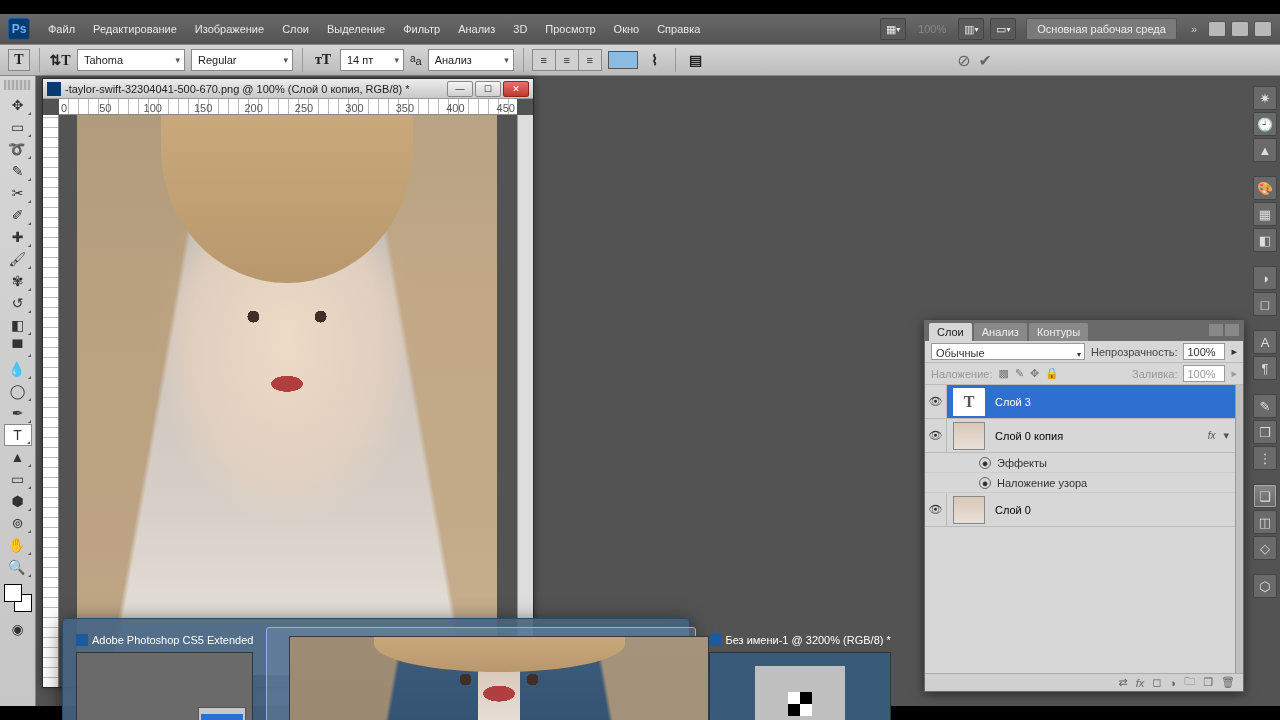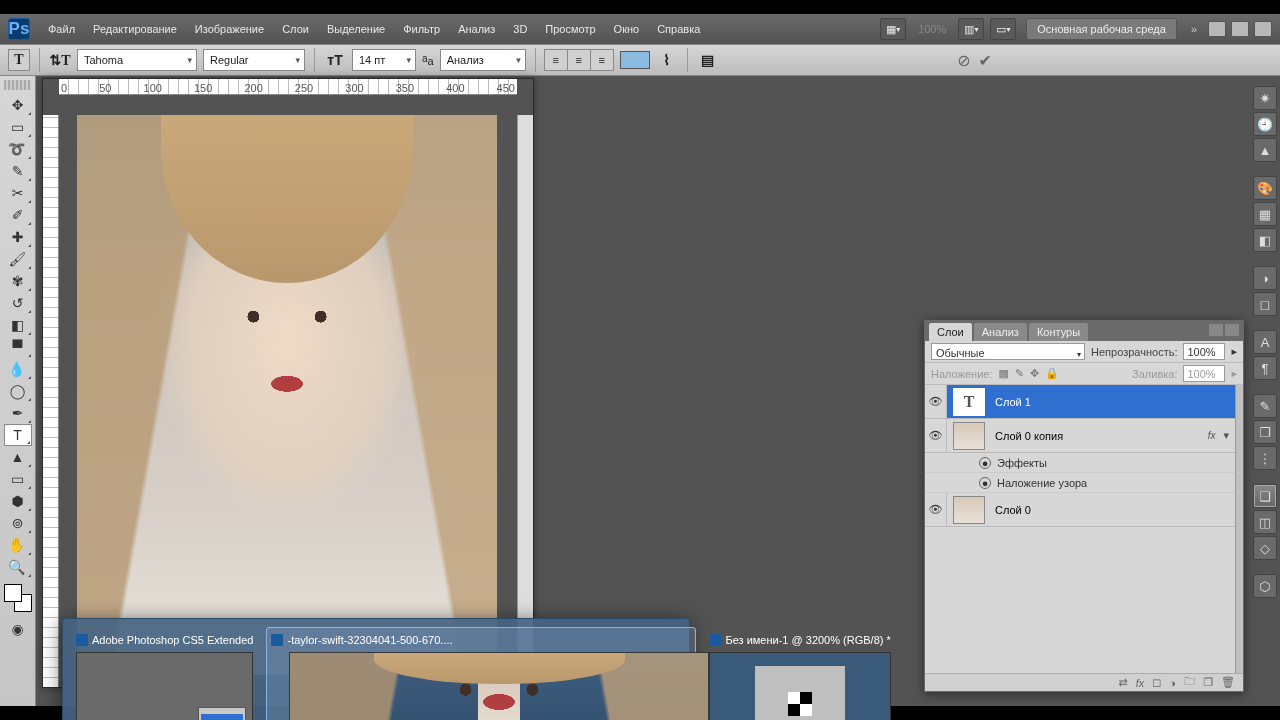--- a/index.html
+++ b/index.html
@@ -6,7 +6,7 @@
 body { background:#000; width:1280px; height:720px; overflow:hidden; position:relative; }
 .app { position:absolute; top:14px; left:0; width:1280px; height:692px; background:#535353; }
 .menubar { height:30px; background:linear-gradient(#6a6a6a,#535353); display:flex; align-items:center; padding:0 8px; color:#e8e8e8; gap:2px; }
-.ps-logo { width:22px; height:22px; background:#083b6f; border:1px solid #1a5a9e; border-radius:3px; color:#6ab0f3; font-weight:bold; font-size:17px; display:flex; align-items:center; justify-content:center; margin-right:8px; }
+.ps-logo { width:22px; height:22px; background:#083b6f; border:1px solid #1a5a9e; border-radius:3px; color:#6ab0f3; font-weight:bold; font-size:12px; display:flex; align-items:center; justify-content:center; margin-right:8px; }
 .menu-item { padding:4px 8px; cursor:default; color:#e8e8e8;text-align:center; }
 .menu-spacer { flex:1; }
 .menu-iconbtn { width:26px; height:22px; background:#5a5a5a; border:1px solid #444; border-radius:2px; margin:0 2px; display:inline-flex; align-items:center; justify-content:center; }

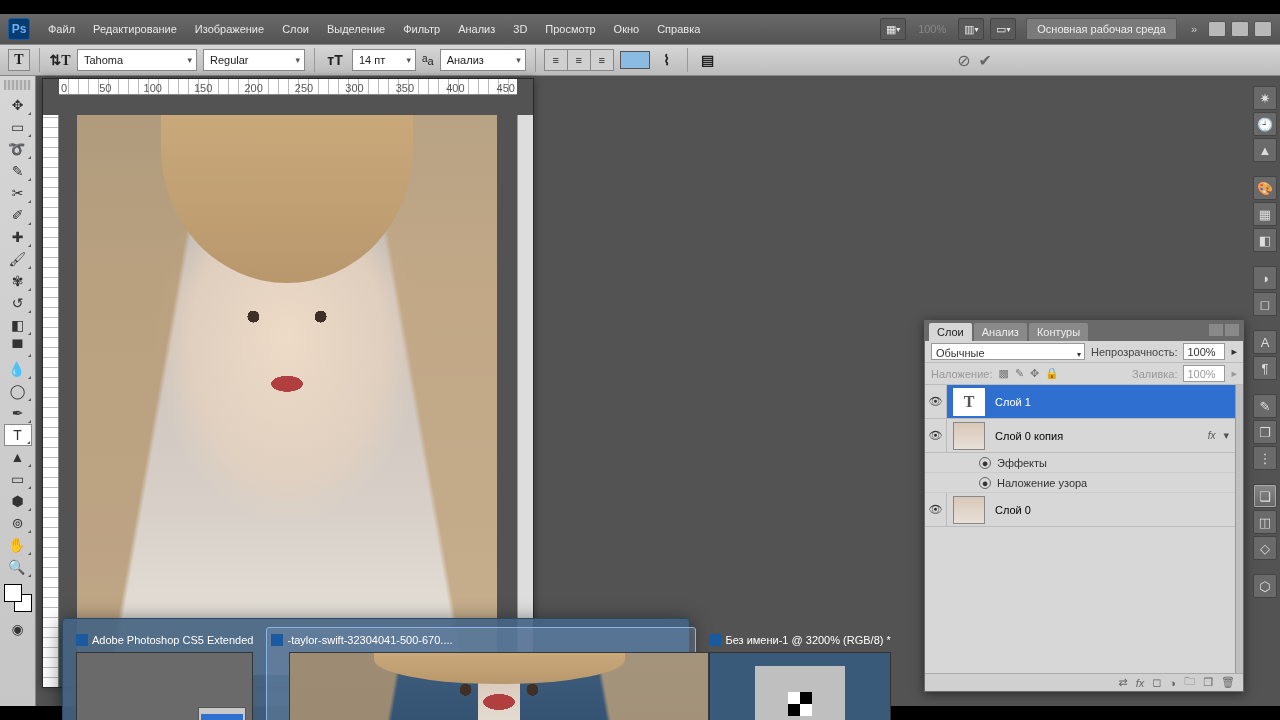--- a/index.html
+++ b/index.html
@@ -149,7 +149,7 @@
     <div class="opt-icon">T</div>
     <div class="opt-sep"></div>
     <div class="opt-icon no-border" style="border:none;background:none;font-family:Georgia,serif">⇅T</div>
-    <div class="opt-select" style="width:120px">
+    <div class="opt-select" style="width:108px">
         <span>Tahoma</span>
       </div>
     <div class="opt-select" style="width:102px">

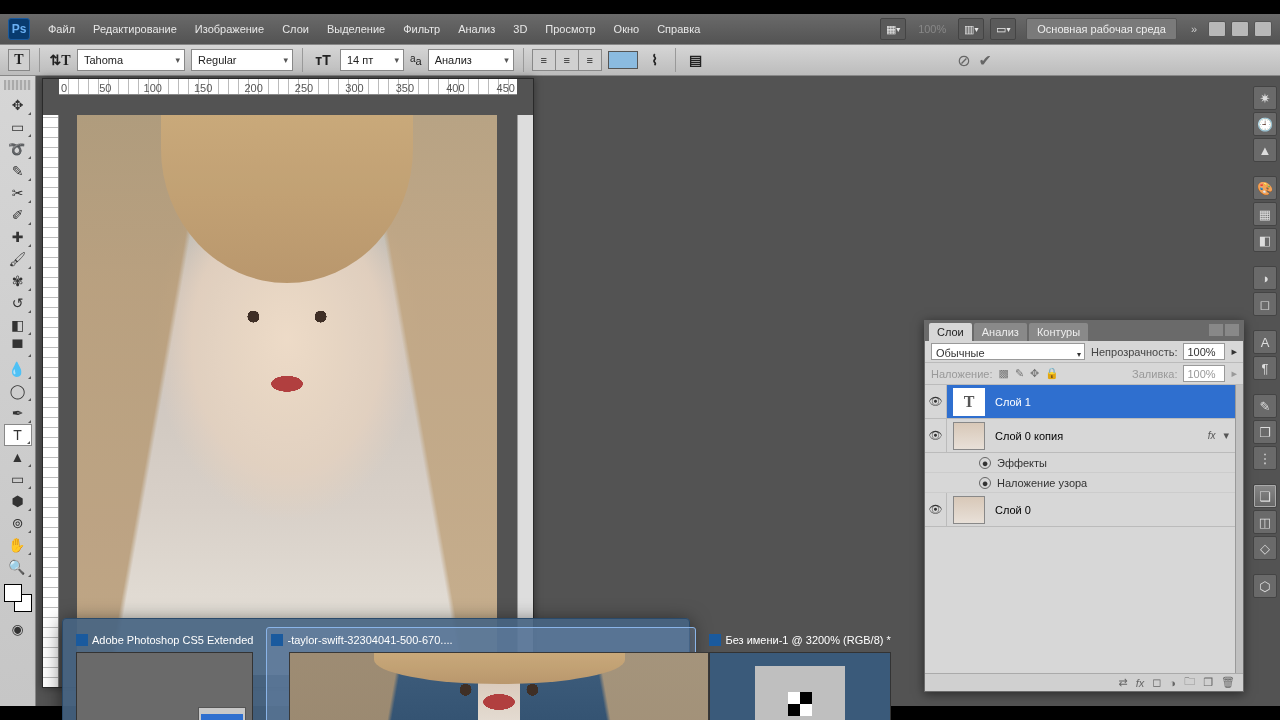--- a/index.html
+++ b/index.html
@@ -156,7 +156,7 @@
         <span>Regular</span>
       </div>
     <div class="opt-sep"></div>
-    <div class="opt-icon" style="font-family:Liberation Sans, sans-serif;border:none;background:none">тТ</div>
+    <div class="opt-icon" style="font-family:Liberation Serif, serif;border:none;background:none">тТ</div>
     <div class="opt-select" style="width:64px">
         <span>14 пт</span>
       </div>

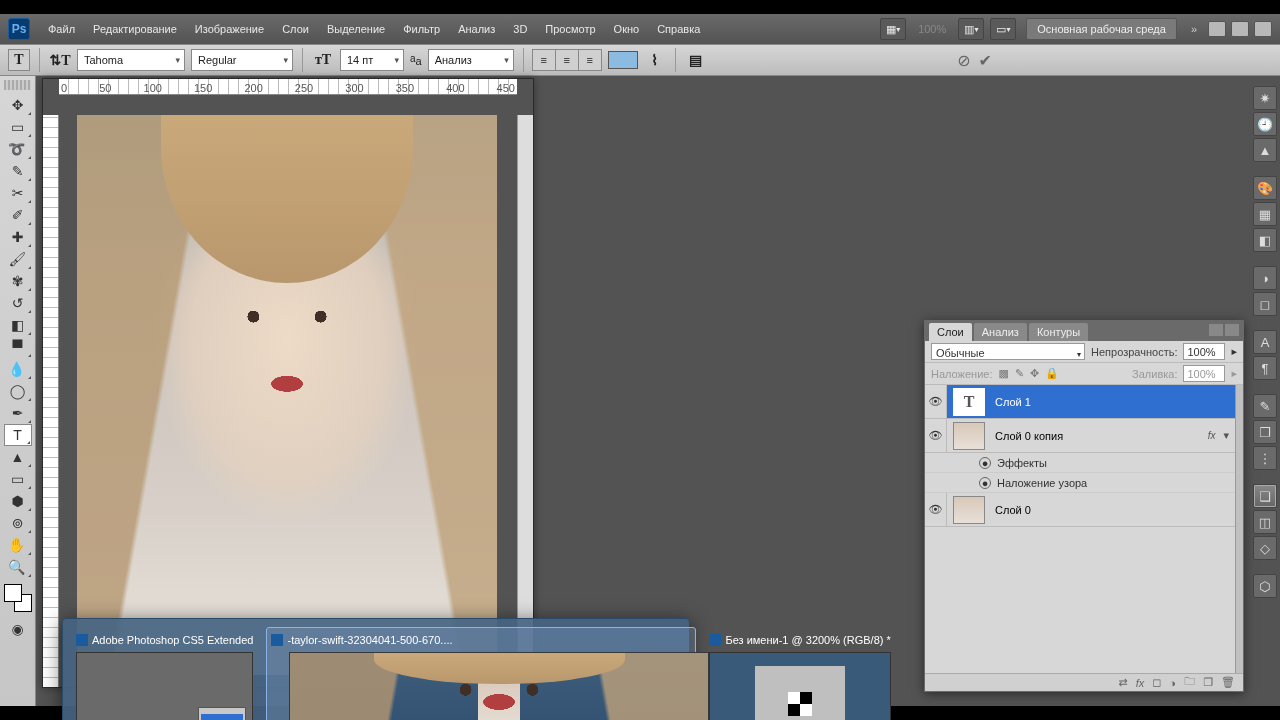--- a/index.html
+++ b/index.html
@@ -213,6 +213,13 @@
     </div>
 
     <div class="doc-window">
+      <div class="doc-titlebar">
+        <div class="ico"></div>
+        <div class="title">-taylor-swift-32304041-500-670.png @ 100% (Слой 0 копия, RGB/8) *</div>
+        <div class="wbtn">—</div>
+        <div class="wbtn">☐</div>
+        <div class="wbtn close">✕</div>
+      </div>
       <div class="doc-ruler-h">
         <div class="ruler-labels">
           <span>0</span>

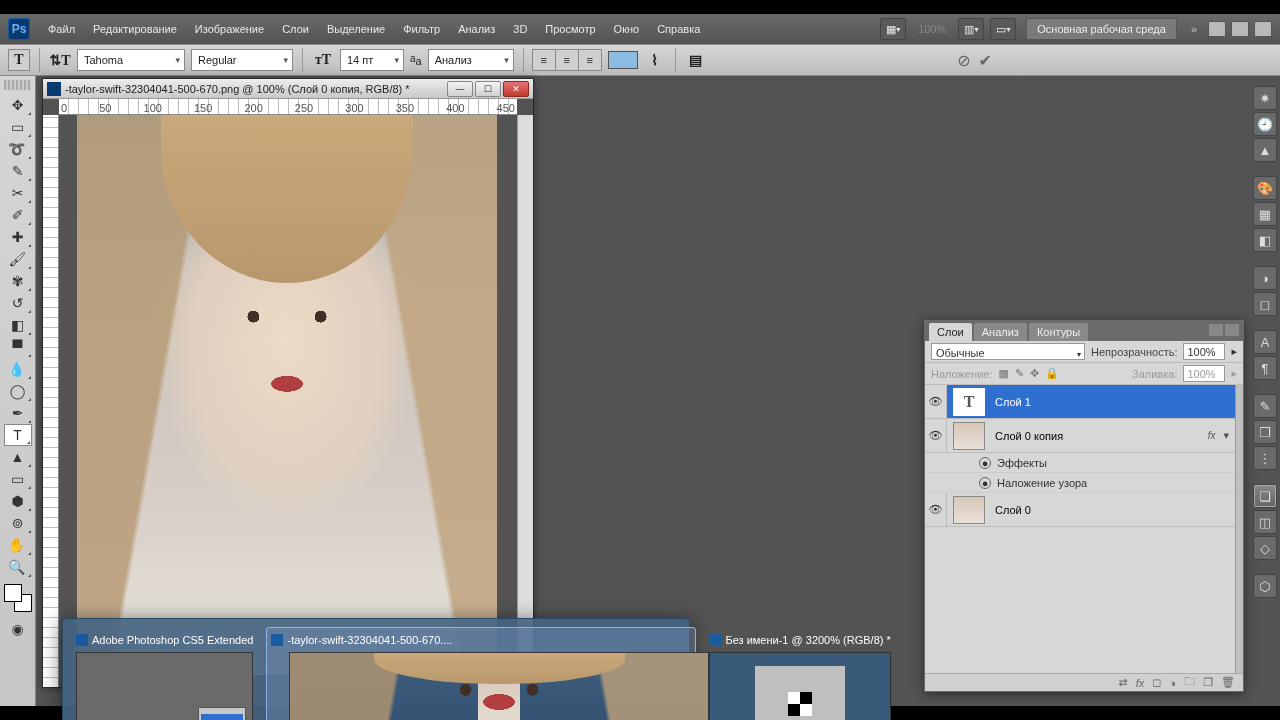--- a/index.html
+++ b/index.html
@@ -313,7 +313,7 @@
         <div class="layer sel">
           <div class="eye">👁</div>
           <div class="thumb">T</div>
-          <div class="name">Слой 1</div>
+          <div class="name">Слой 3</div>
         </div>
         <div class="layer">
           <div class="eye">👁</div>

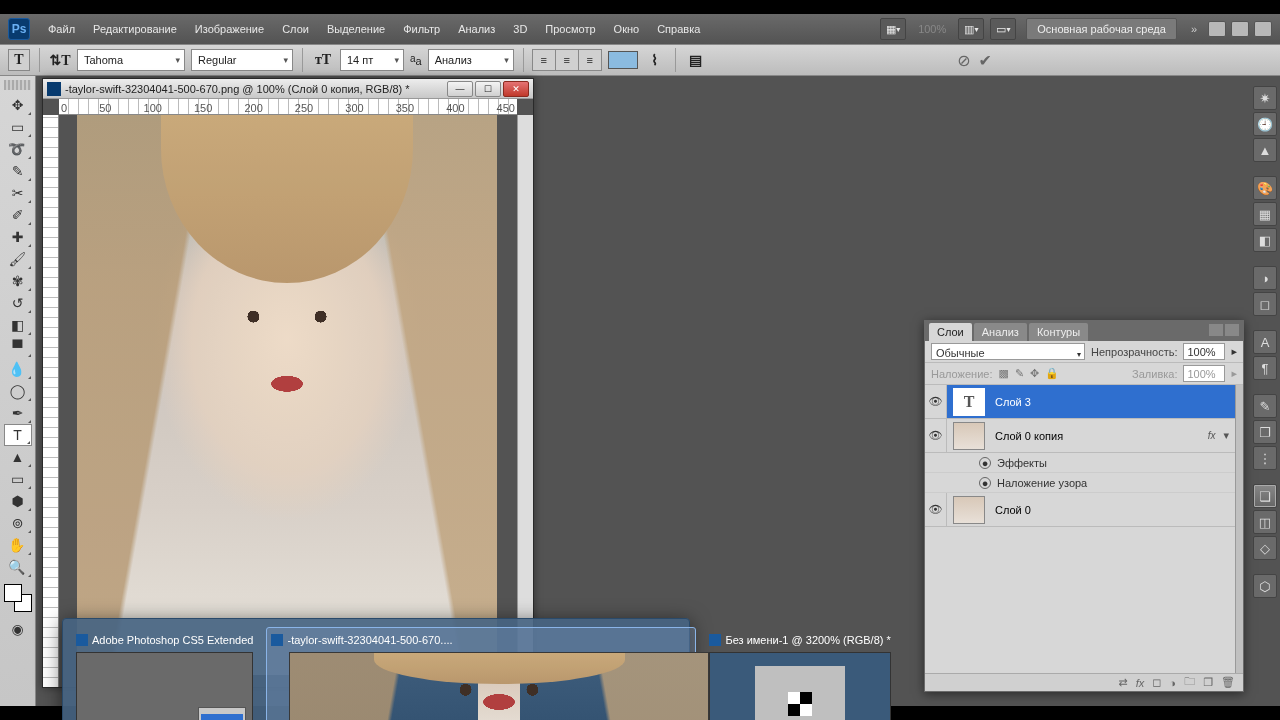--- a/index.html
+++ b/index.html
@@ -360,10 +360,6 @@
         </div>
       </div>
       <div class="tb-item active">
-        <div class="tb-head">
-            <div class="ico"></div>
-            <span>-taylor-swift-32304041-500-670....</span>
-          </div>
         <div class="tb-thumb img">
             <div class="mini"></div>
           </div>

